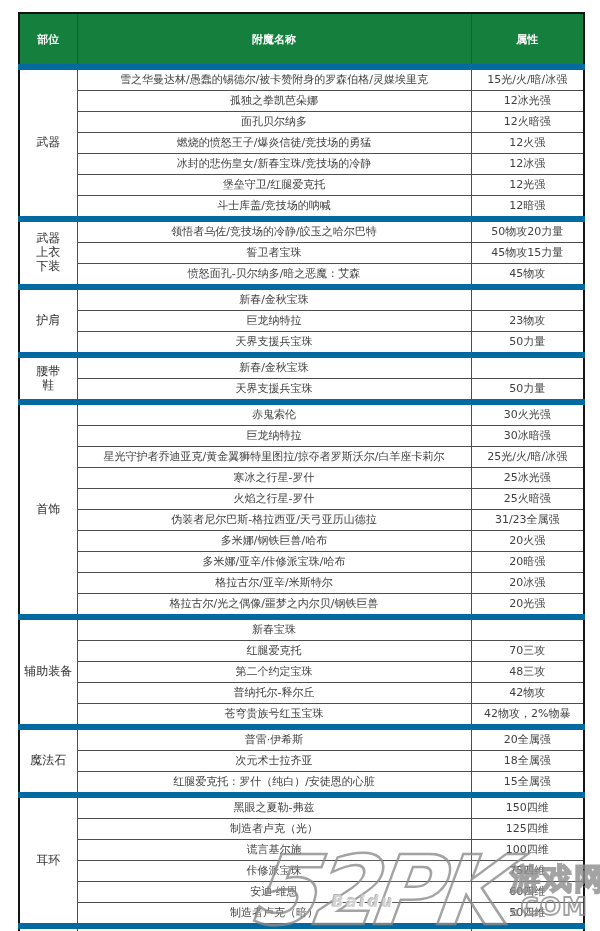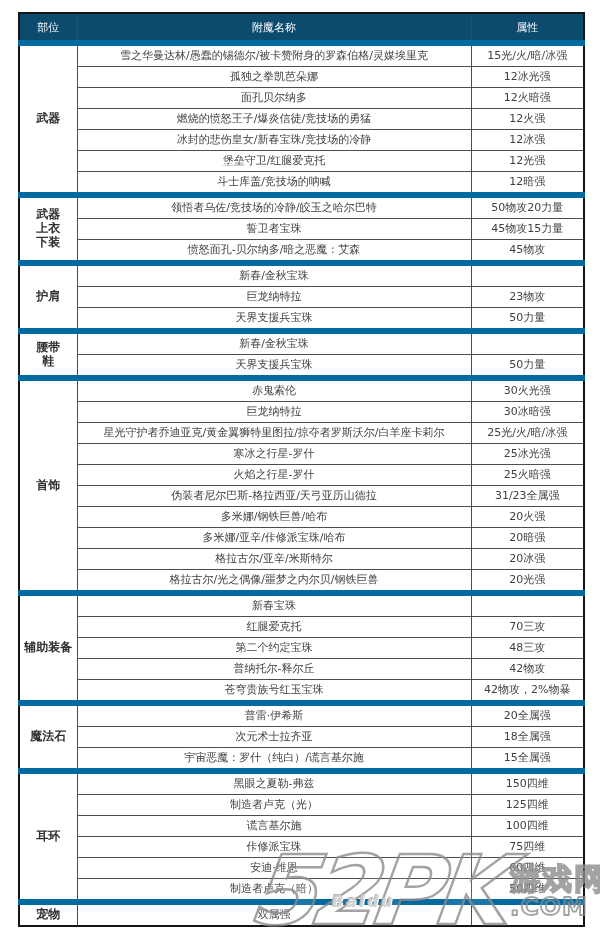--- a/index.html
+++ b/index.html
@@ -17,8 +17,8 @@
   }
   th,td{border:1px solid #4d4d4d;}
   th{
-    background:#0c4a6e;color:#ffffff;font-weight:400;font-size:11px;
-    height:26px;padding:0;border:1px solid #0a5598;border-bottom:2px solid #141414;
+    background:#15803d;color:#ffffff;font-weight:700;font-size:11px;
+    height:26px;padding:12px;border:1px solid #0a5598;border-bottom:2px solid #141414;
     text-align:center;
   }
   td{

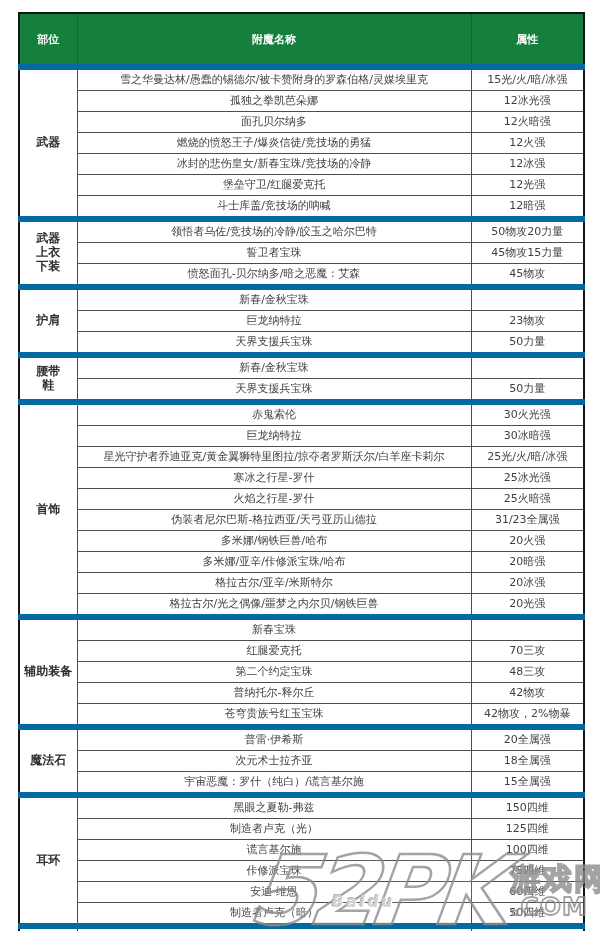--- a/index.html
+++ b/index.html
@@ -25,7 +25,7 @@
     font-size:11px;color:#3f3f3f;text-align:center;height:20px;
     padding:0 3px;line-height:1.15;background:#ffffff;
   }
-  td.slot{font-weight:700;font-size:12px;color:#2e2e2e;white-space:pre-line;}
+  td.slot{font-weight:400;font-size:12px;color:#2e2e2e;white-space:pre-line;}
   tr.group-first td{border-top:6px solid #0369a1;}
   col.c-slot{width:58px;}
   col.c-name{width:394px;}

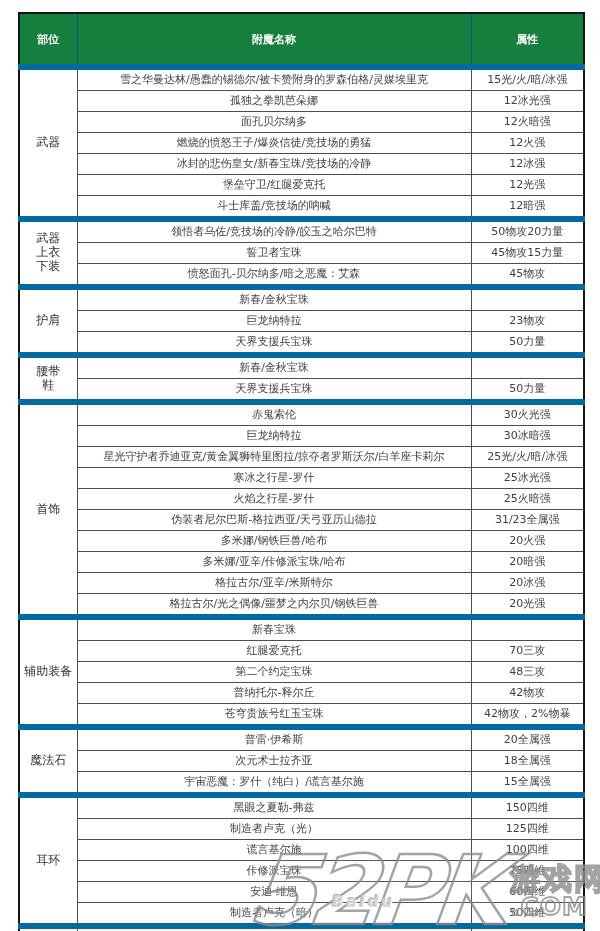--- a/index.html
+++ b/index.html
@@ -214,7 +214,7 @@
           <td class="attr">18全属强</td>
         </tr>
         <tr>
-          <td class="name">宇宙恶魔：罗什（纯白）/谎言基尔施</td>
+          <td class="name">红腿爱克托：罗什（纯白）/安徒恩的心脏</td>
           <td class="attr">15全属强</td>
         </tr>
         <tr class="group-first">

